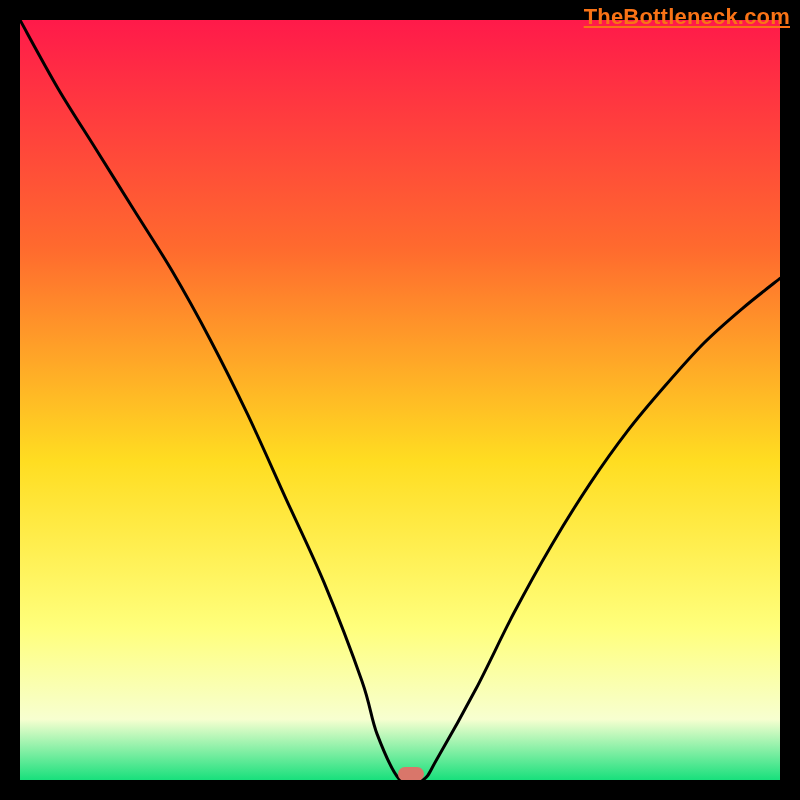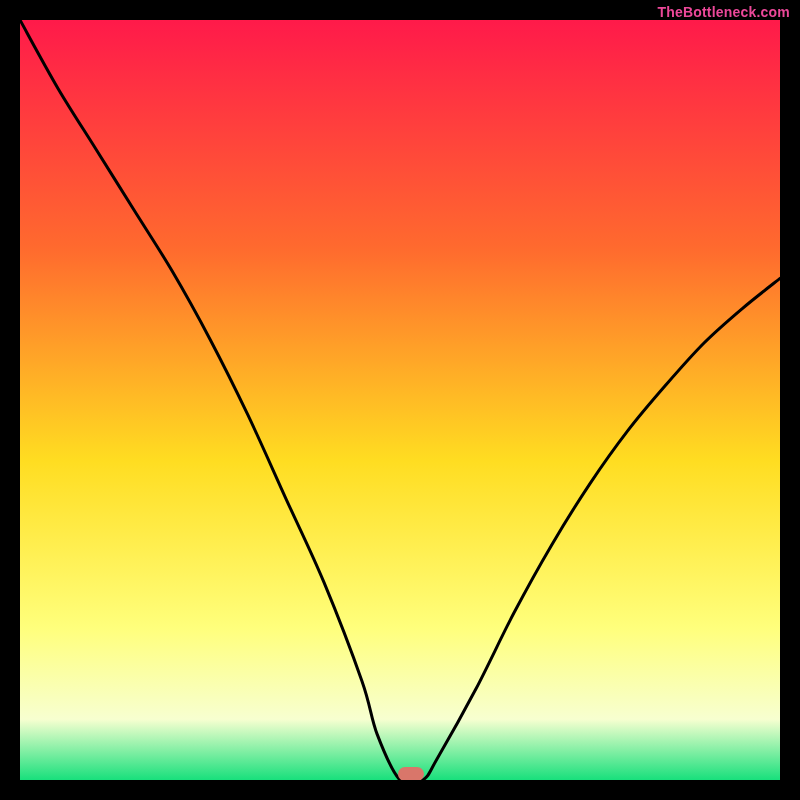--- a/index.html
+++ b/index.html
@@ -21,11 +21,12 @@
     position: absolute;
     top: 4px;
     right: 10px;
-    color: #ec4899;
-    font-size: 14px;
+    color: #f97316;
+    font-size: 22px;
     font-weight: 600;
     letter-spacing: 0.2px;
     z-index: 20;
+    text-decoration: underline;
   }
   .plot-area {
     position: absolute;

